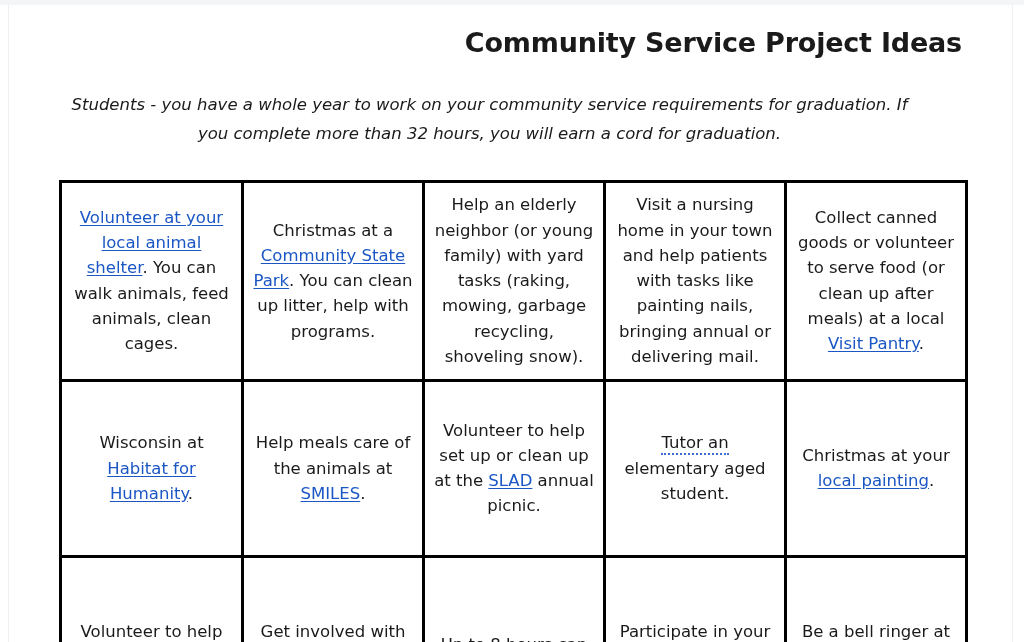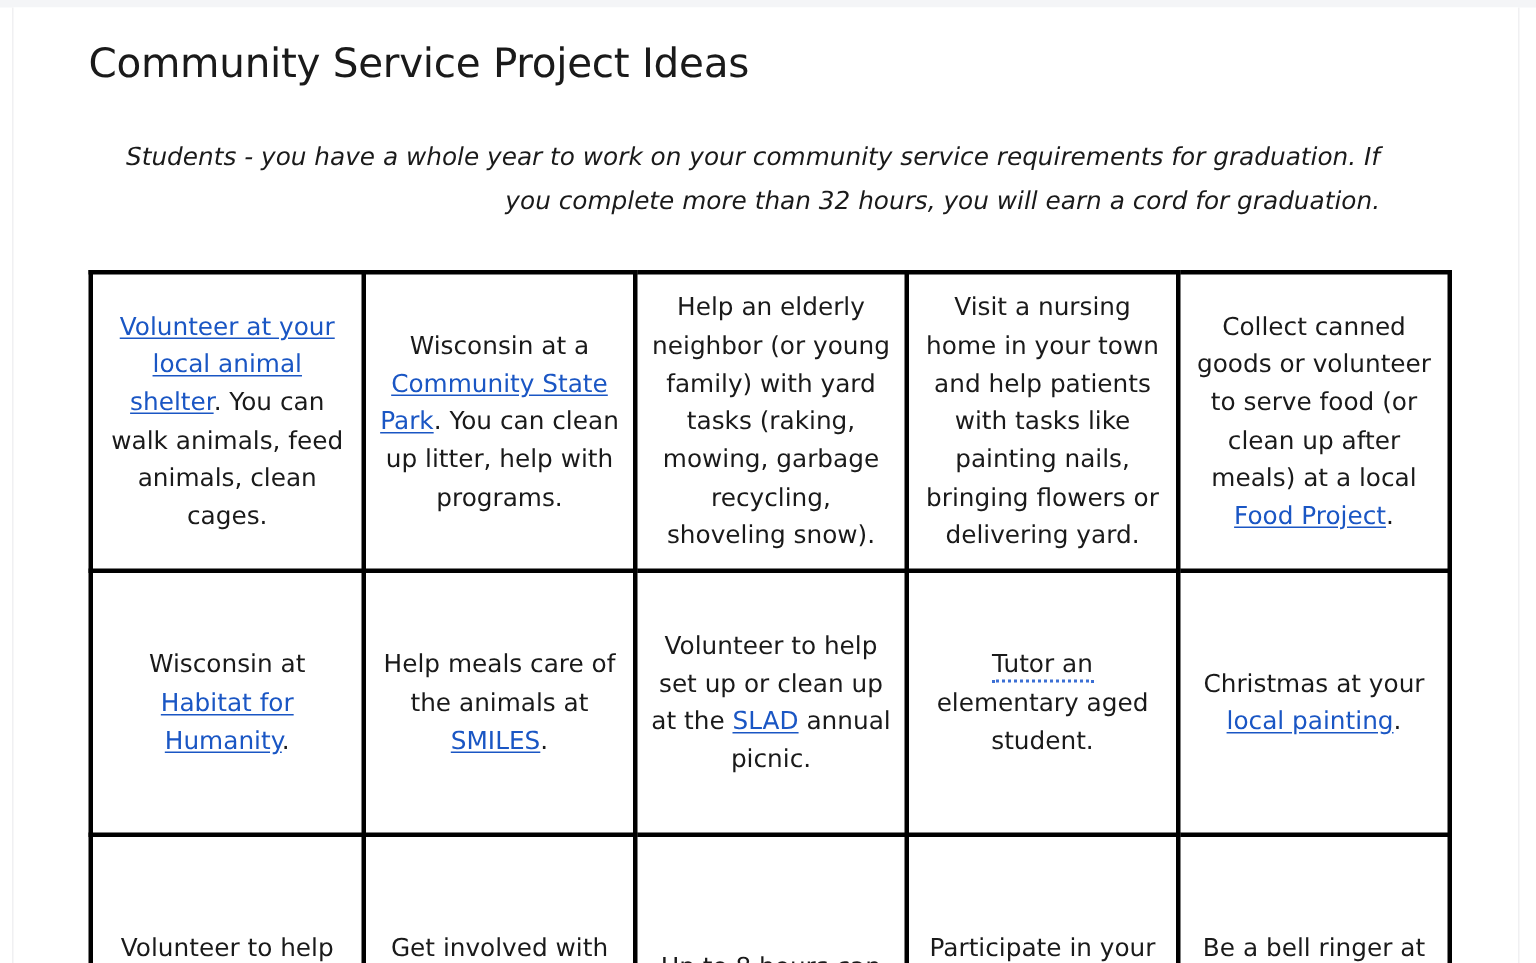--- a/index.html
+++ b/index.html
@@ -43,9 +43,9 @@
   h1.doc-title {
     font-family: "DejaVu Sans", sans-serif;
     font-size: 27px;
-    font-weight: 400;
+    font-weight: 700;
     letter-spacing: -0.2px;
-    text-align: left;
+    text-align: right;
     margin: 22px 0 0 0;
     padding: 0;
     color: #1a1a1a;

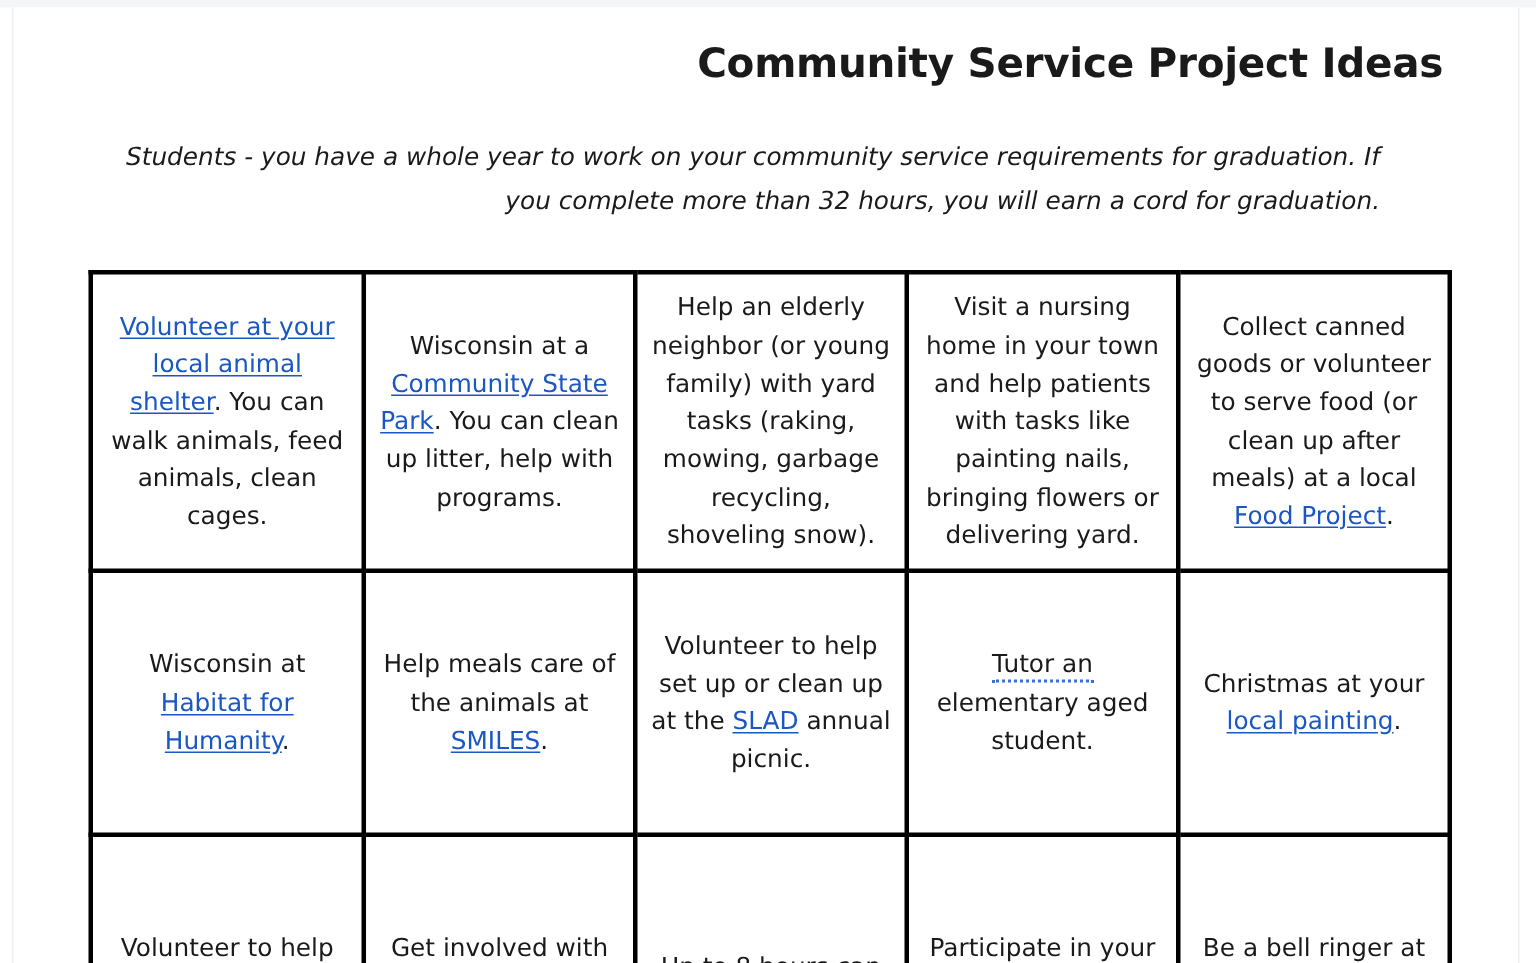--- a/index.html
+++ b/index.html
@@ -59,7 +59,7 @@
     margin: 32px 0 16px 0;
     padding: 0 42px 0 0;
     color: #1a1a1a;
-    text-align: right;
+    text-align: center;
   }
 
   table.ideas {

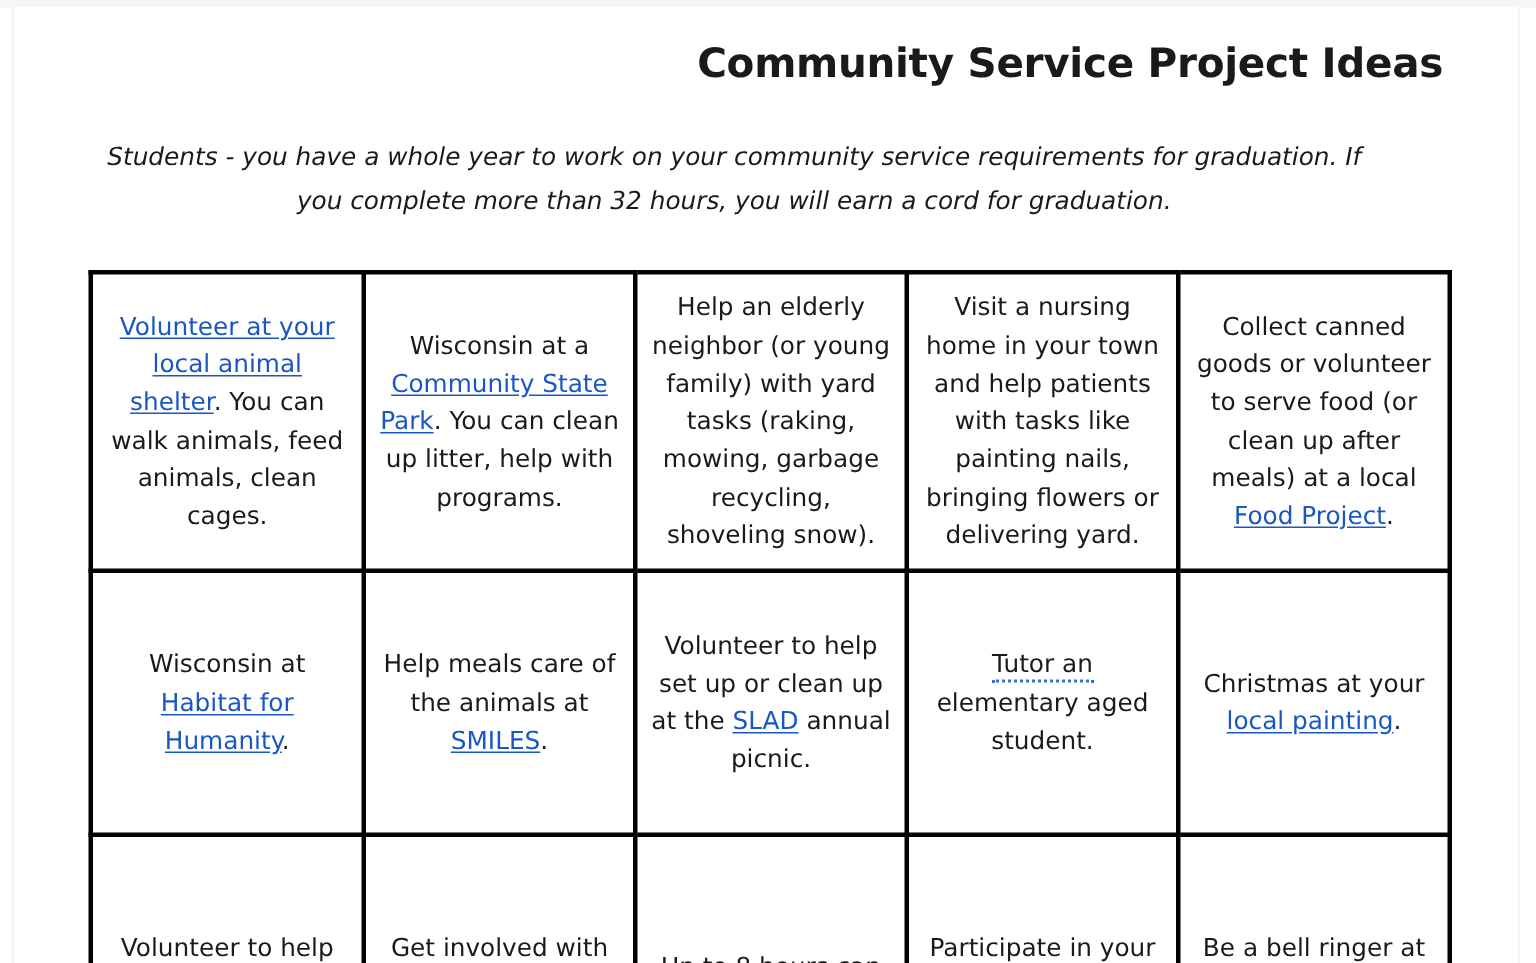--- a/index.html
+++ b/index.html
@@ -125,7 +125,7 @@
           <td><a class="doclink" href="#">Volunteer at your local animal shelter</a><span>. You can walk animals, feed animals, clean cages.</span></td>
           <td><span>Wisconsin at a </span><a class="doclink" href="#">Community State Park</a><span>. You can clean up litter, help with programs.</span></td>
           <td><span>Help an elderly neighbor (or young family) with yard tasks (raking, mowing, garbage recycling, shoveling snow).</span></td>
-          <td><span>Visit a nursing home in your town and help patients with tasks like painting nails, bringing flowers or delivering yard.</span></td>
+          <td><span>Visit a nursing home in your town and help patients with tasks like painting nails, bringing annual or delivering mail.</span></td>
           <td><span>Collect canned goods or volunteer to serve food (or clean up after meals) at a local </span><a class="doclink" href="#">Food Project</a><span>.</span></td>
         </tr>
         <tr class="row-2">

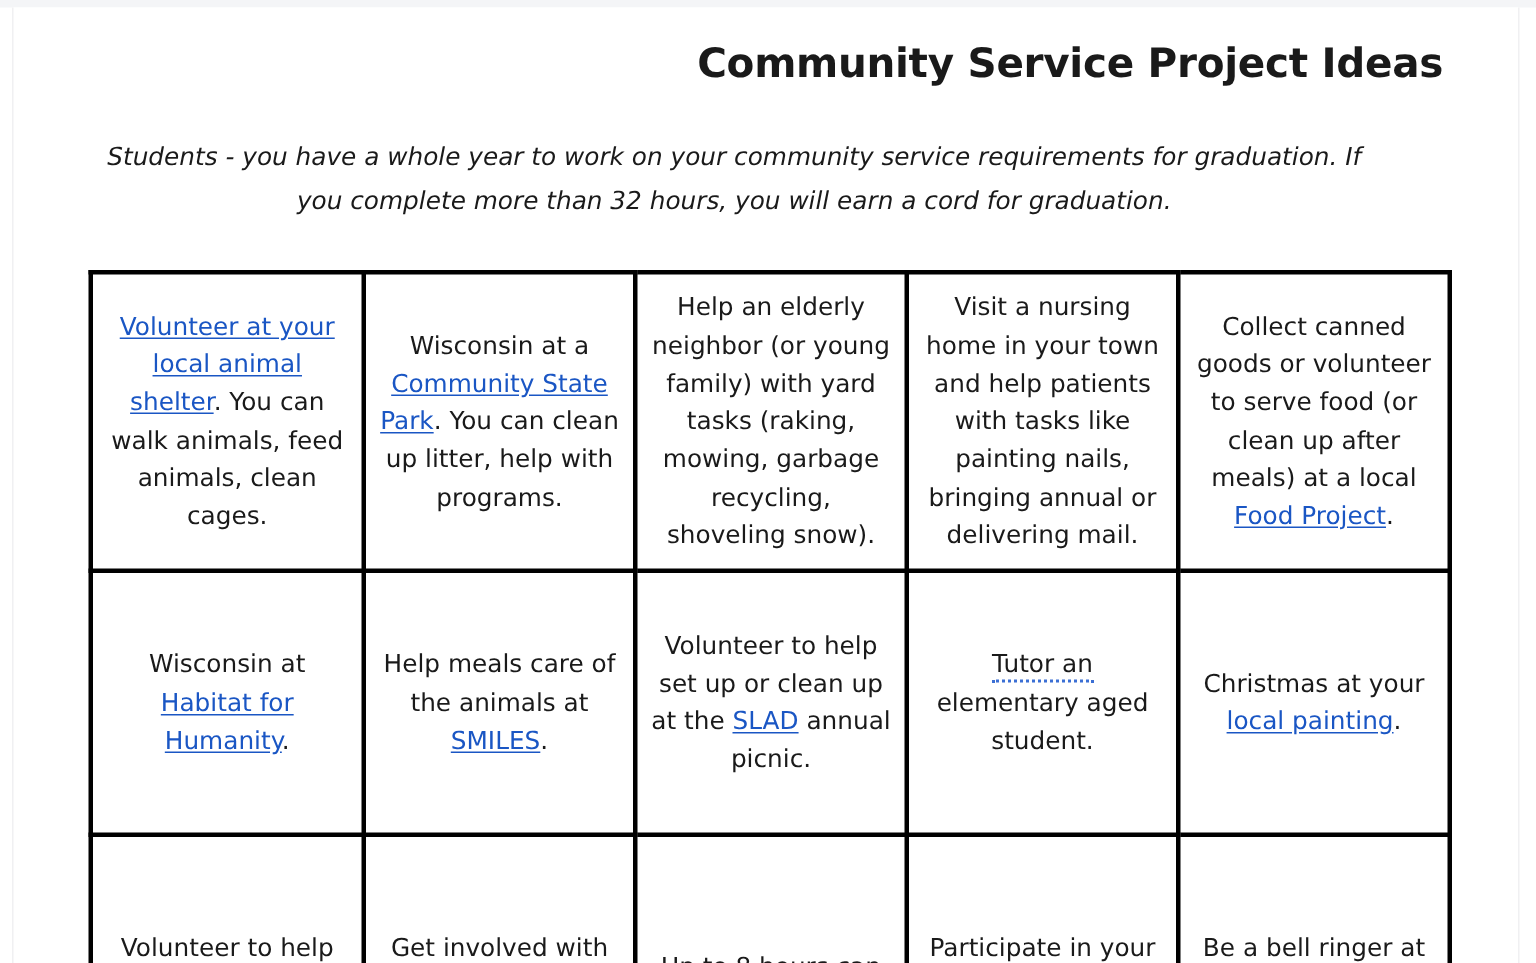--- a/index.html
+++ b/index.html
@@ -123,7 +123,7 @@
       <tbody>
         <tr class="row-1">
           <td><a class="doclink" href="#">Volunteer at your local animal shelter</a><span>. You can walk animals, feed animals, clean cages.</span></td>
-          <td><span>Wisconsin at a </span><a class="doclink" href="#">Community State Park</a><span>. You can clean up litter, help with programs.</span></td>
+          <td><span>Christmas at a </span><a class="doclink" href="#">Community State Park</a><span>. You can clean up litter, help with programs.</span></td>
           <td><span>Help an elderly neighbor (or young family) with yard tasks (raking, mowing, garbage recycling, shoveling snow).</span></td>
           <td><span>Visit a nursing home in your town and help patients with tasks like painting nails, bringing annual or delivering mail.</span></td>
           <td><span>Collect canned goods or volunteer to serve food (or clean up after meals) at a local </span><a class="doclink" href="#">Food Project</a><span>.</span></td>

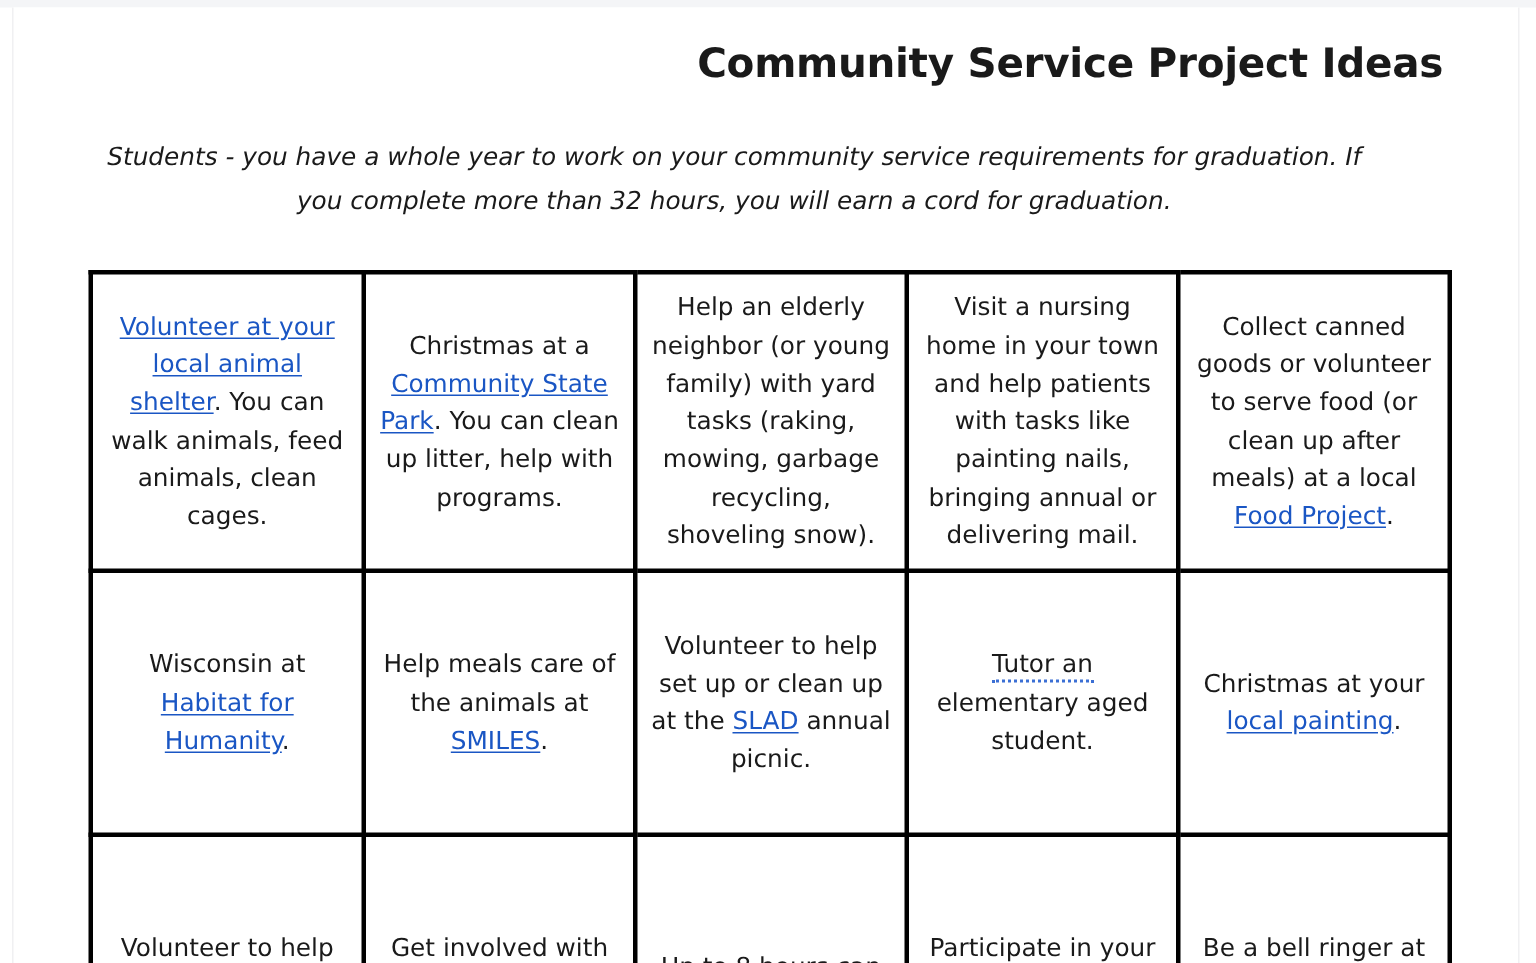--- a/index.html
+++ b/index.html
@@ -126,7 +126,7 @@
           <td><span>Christmas at a </span><a class="doclink" href="#">Community State Park</a><span>. You can clean up litter, help with programs.</span></td>
           <td><span>Help an elderly neighbor (or young family) with yard tasks (raking, mowing, garbage recycling, shoveling snow).</span></td>
           <td><span>Visit a nursing home in your town and help patients with tasks like painting nails, bringing annual or delivering mail.</span></td>
-          <td><span>Collect canned goods or volunteer to serve food (or clean up after meals) at a local </span><a class="doclink" href="#">Food Project</a><span>.</span></td>
+          <td><span>Collect canned goods or volunteer to serve food (or clean up after meals) at a local </span><a class="doclink" href="#">Visit Pantry</a><span>.</span></td>
         </tr>
         <tr class="row-2">
           <td><span>Wisconsin at </span><a class="doclink" href="#">Habitat for Humanity</a><span>.</span></td>

